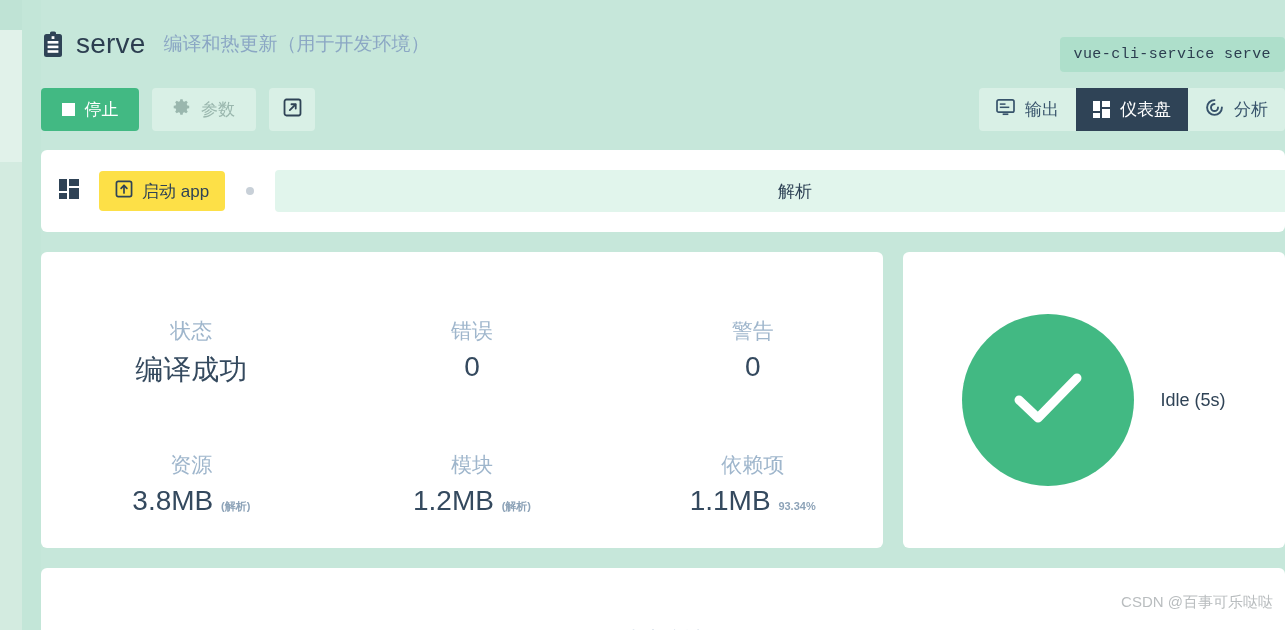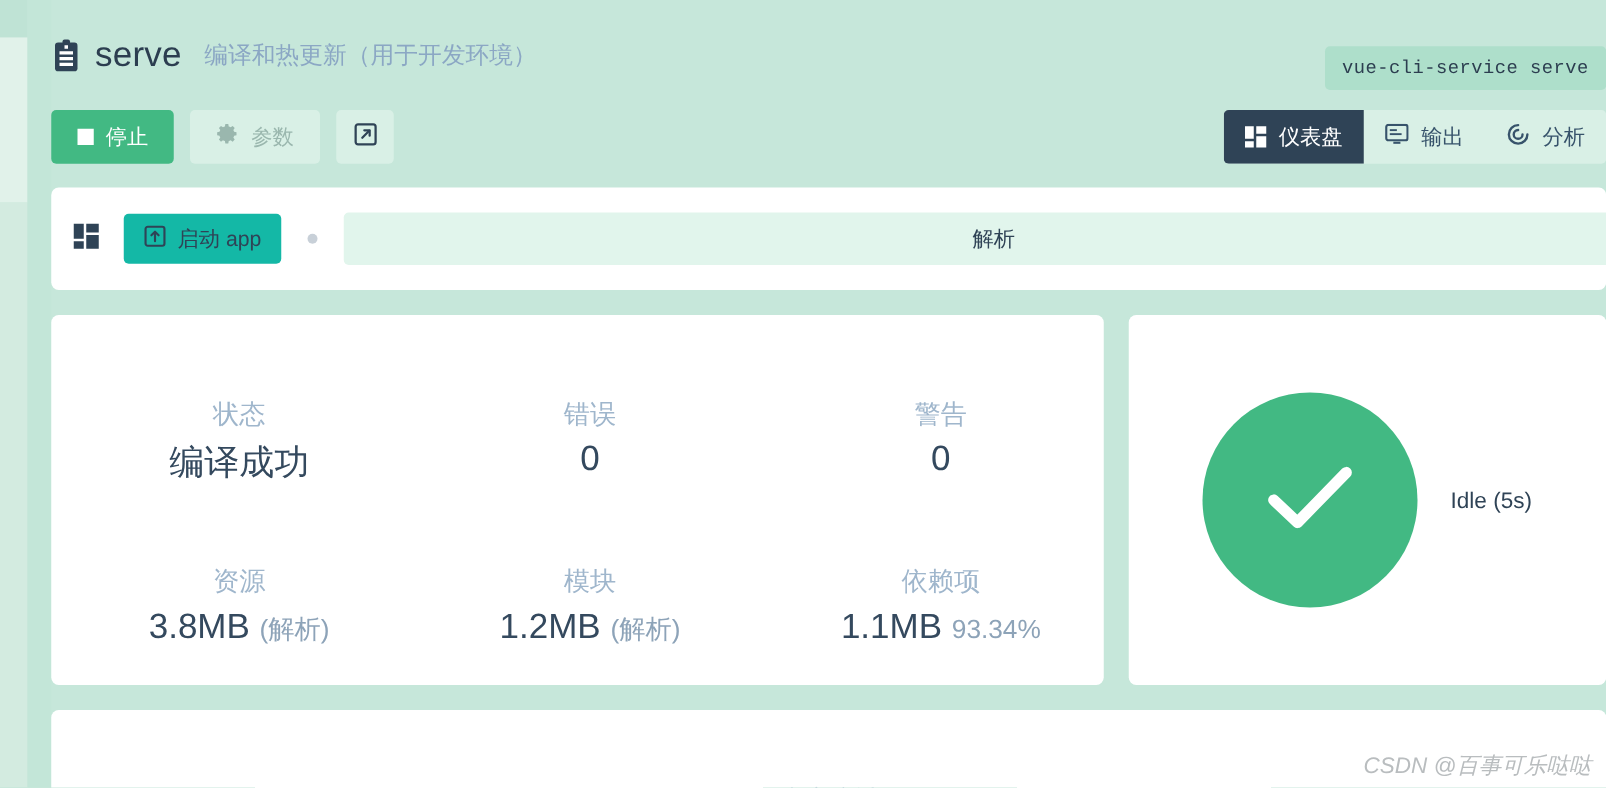--- a/index.html
+++ b/index.html
@@ -338,16 +338,6 @@
       </div>
 
       <div class="toolbar-right">
-        <button class="tab active">
-          <span class="dash-icon">
-            <i></i>
-              <i></i>
-              <i></i>
-              <i></i>
-          </span>
-          <span>仪表盘</span>
-        </button>
-
         <button class="tab">
           <span>
             <svg viewBox="0 0 20 18" width="19" height="17" aria-hidden="true">
@@ -358,6 +348,16 @@
             </svg>
           </span>
           <span>输出</span>
+        </button>
+
+        <button class="tab active">
+          <span class="dash-icon">
+            <i></i>
+              <i></i>
+              <i></i>
+              <i></i>
+          </span>
+          <span>仪表盘</span>
         </button>
 
         <button class="tab">

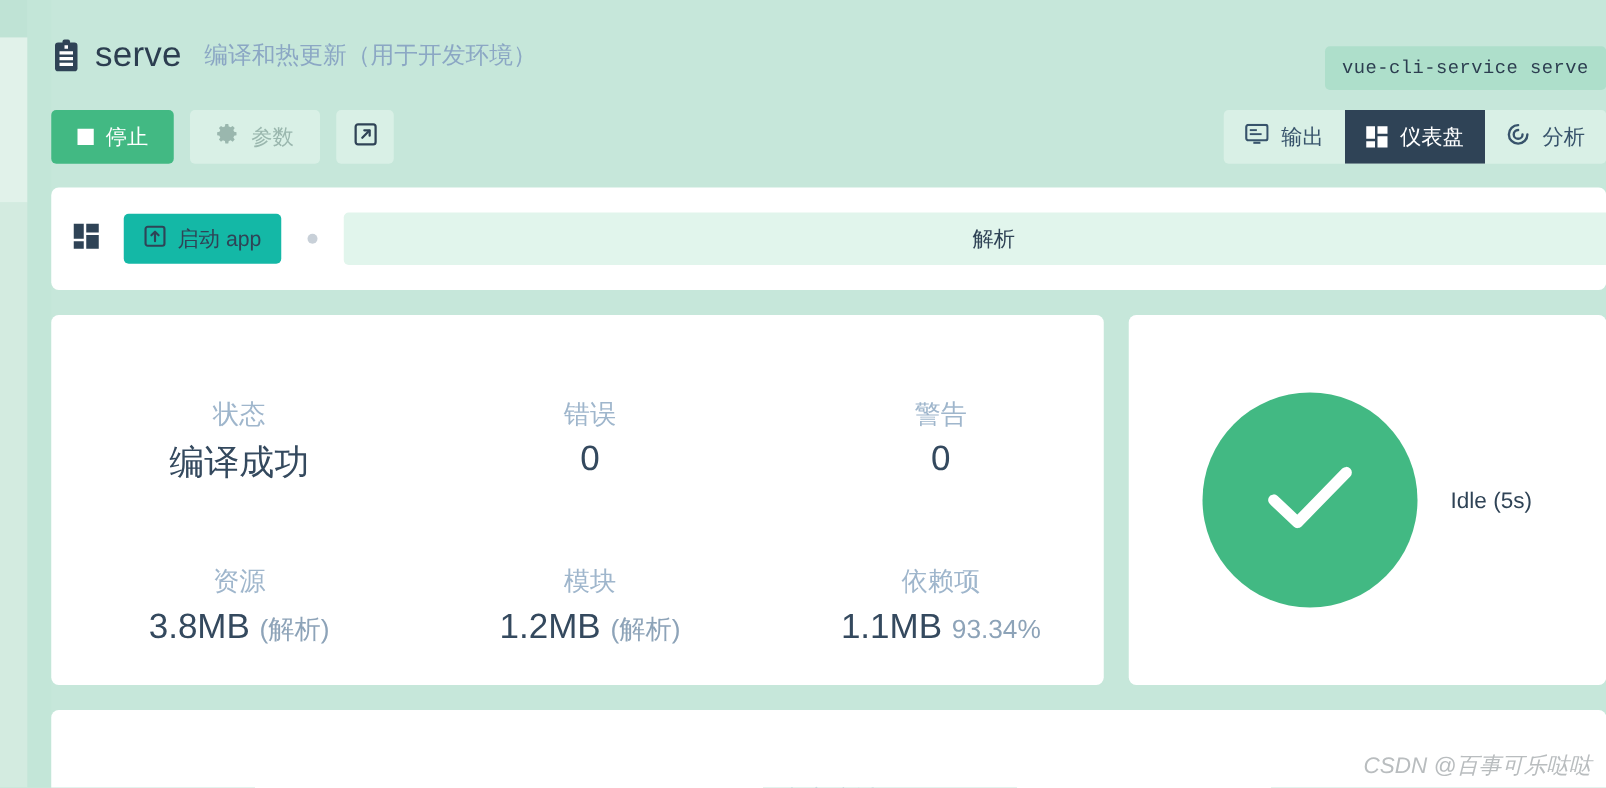--- a/index.html
+++ b/index.html
@@ -173,7 +173,7 @@
   .grid-icon-wrap { margin-right: 20px; color: #2f4356; }
   .launch-btn {
     display: inline-flex; align-items: center; gap: 9px;
-    background: #14b8a6;
+    background: #fde047;
     color: #2f4356;
     border: none; border-radius: 4px;
     height: 40px; padding: 0 16px;

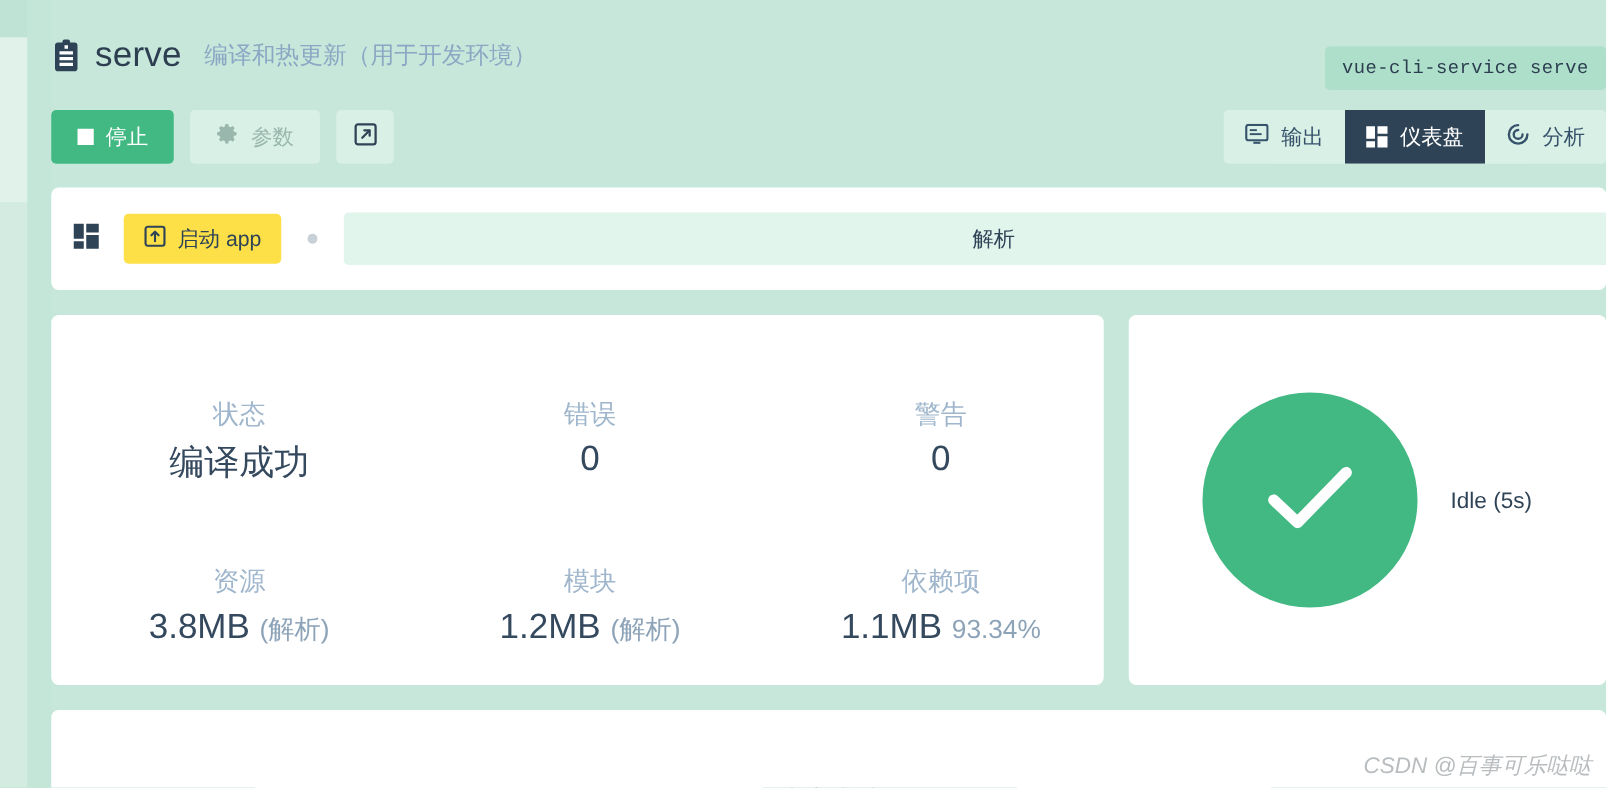--- a/index.html
+++ b/index.html
@@ -230,8 +230,9 @@
     white-space: nowrap;
   }
   .stat-suffix {
-    font-size: 21px;
+    font-size: 11px;
     color: #8da3b8;
+    font-weight: bold;
   }
 
   .status-card {

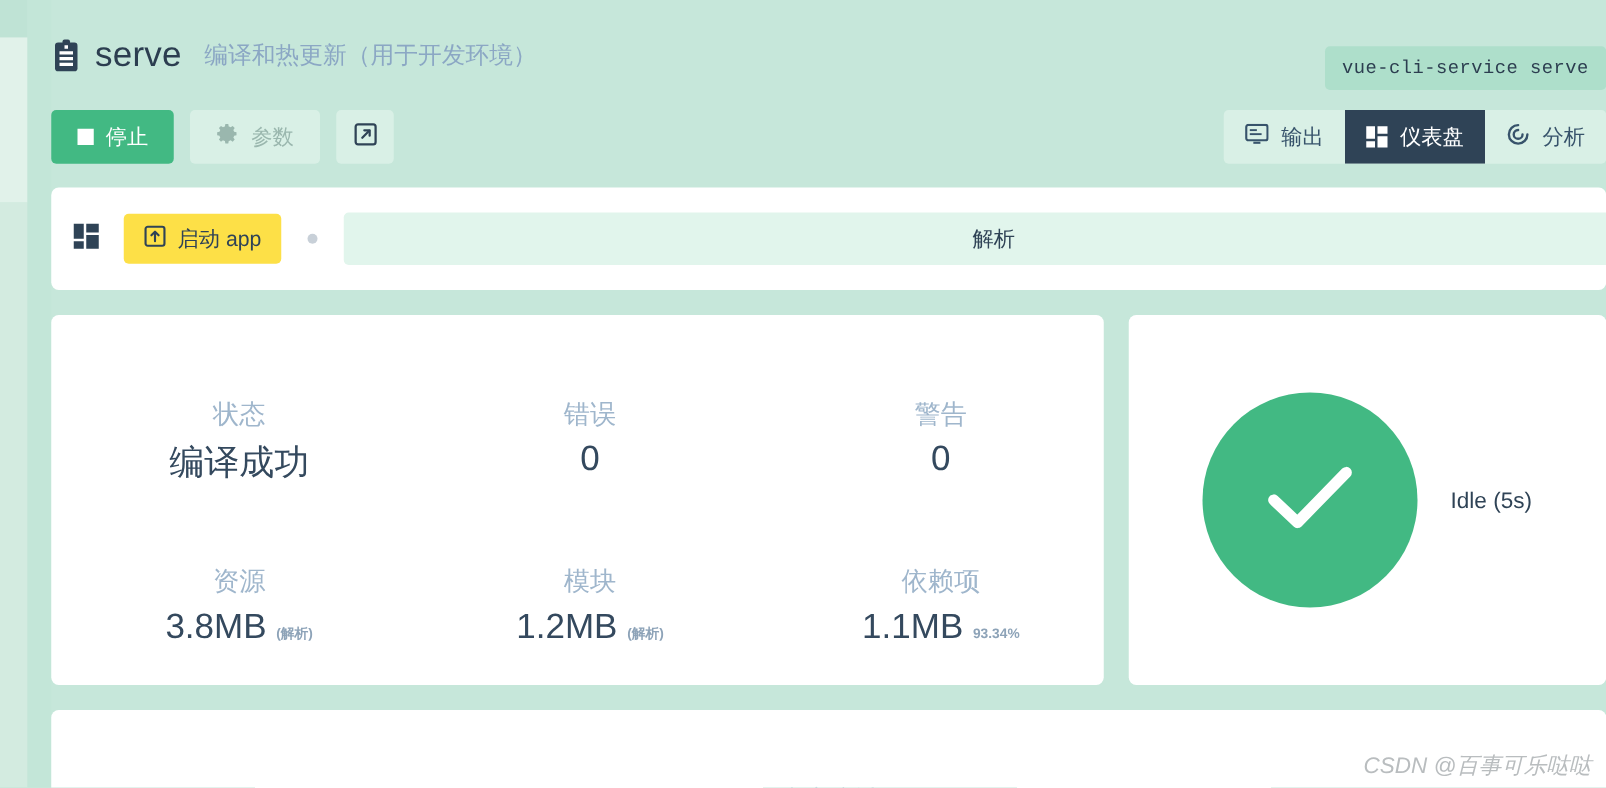--- a/index.html
+++ b/index.html
@@ -268,12 +268,11 @@
   
   .watermark {
     position: absolute;
-    right: 12px; bottom: 6px;
-    font-size: 18px;
+    right: 12px; bottom: 18px;
+    font-size: 15px;
     color: #b9bdbf;
     white-space: nowrap;
     pointer-events: none;
-    font-style: italic;
   }
 </style>
 </head>

